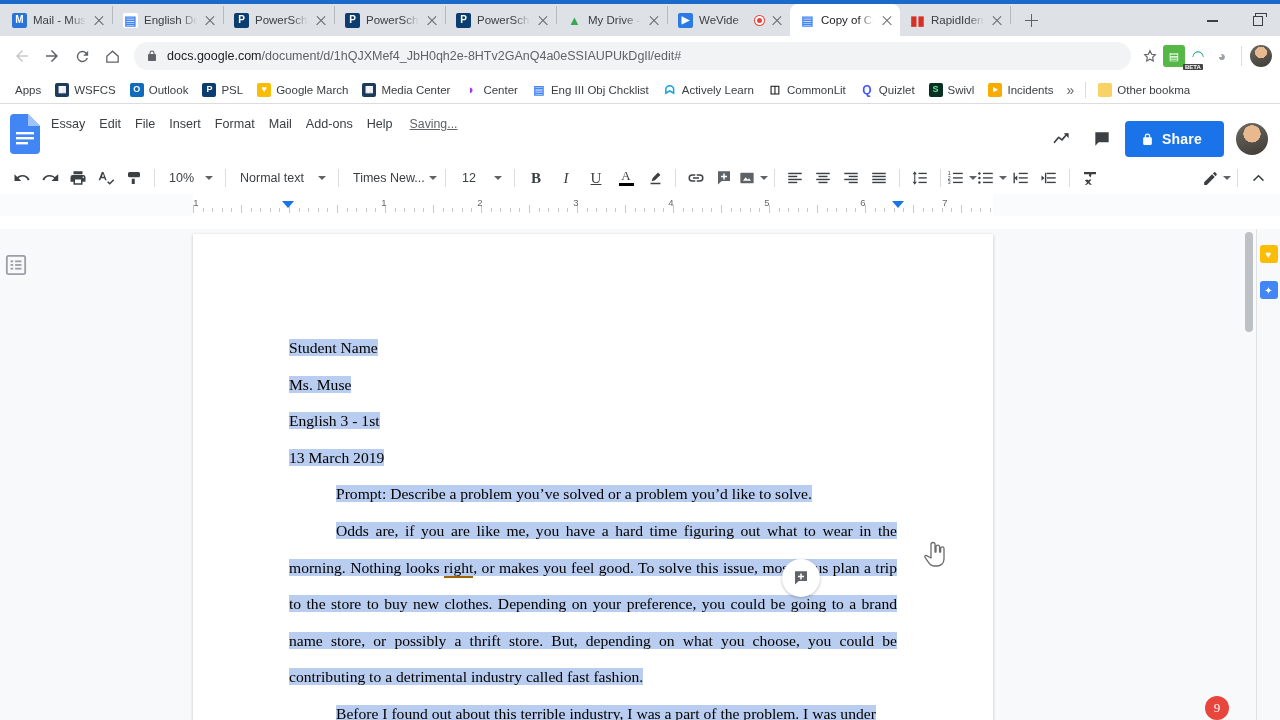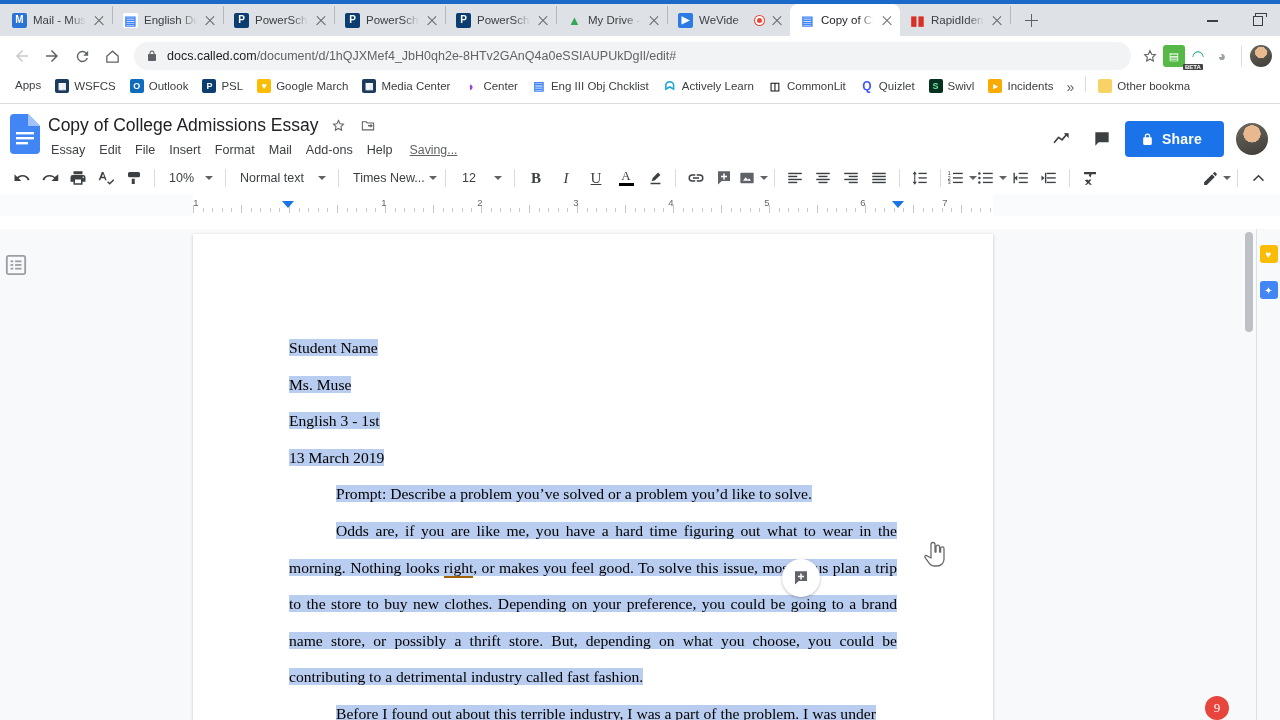--- a/index.html
+++ b/index.html
@@ -286,7 +286,7 @@
             <path fill="currentColor" d="M18 8h-1V6a5 5 0 0 0-10 0v2H6a2 2 0 0 0-2 2v10a2 2 0 0 0 2 2h12a2 2 0 0 0 2-2V10a2 2 0 0 0-2-2M9 6a3 3 0 0 1 6 0v2H9z"></path>
           </svg>
       </span>
-      <span class="url"><span>docs.called.com</span><span class="dim">/document/d/1hQJXMef4_JbH0qh2e-8HTv2GAnQ4a0eSSIAUPUkDgIl/edit#</span></span>
+      <span class="url"><span>docs.google.com</span><span class="dim">/document/d/1hQJXMef4_JbH0qh2e-8HTv2GAnQ4a0eSSIAUPUkDgIl/edit#</span></span>
     </div>
 
     <div id="star">

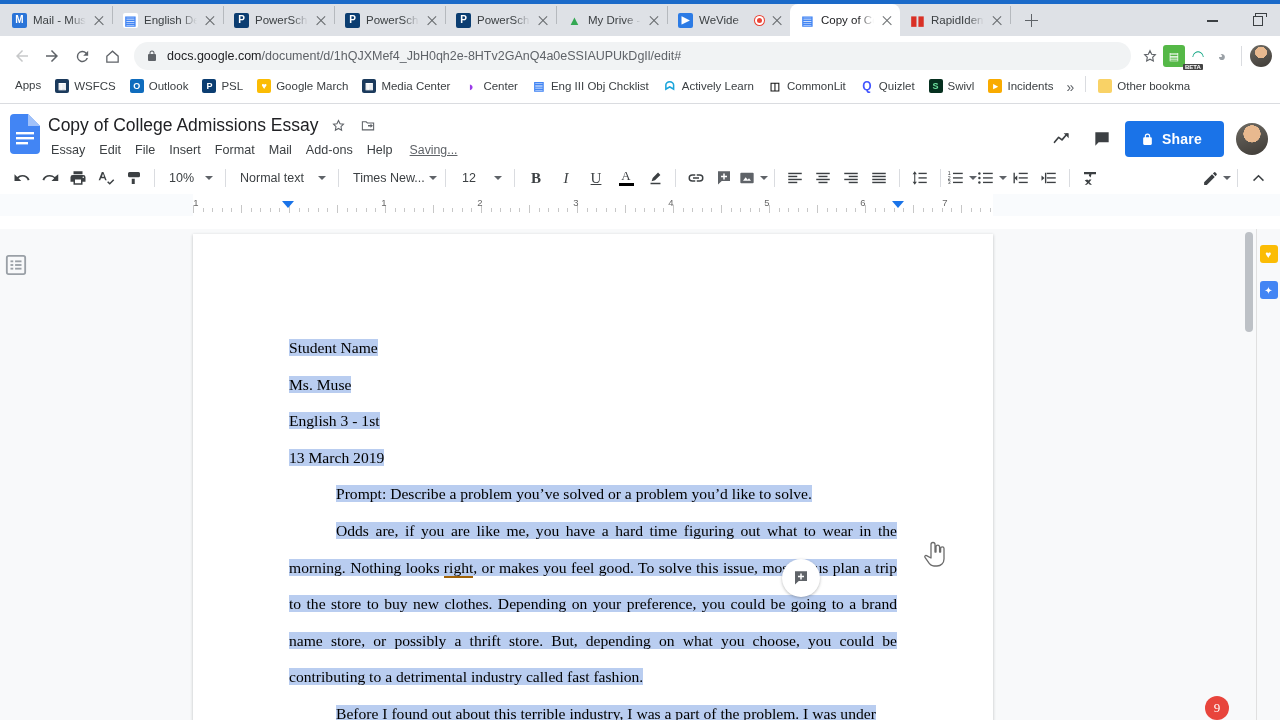--- a/index.html
+++ b/index.html
@@ -75,7 +75,7 @@
   #navsep{ width:1px;height:20px;background:#dadce0;margin:0 6px;}
 
   
-  #bookmarks { height:28px; background:#fff; display:flex; align-items:flex-start; padding:0 8px; gap:0px;
+  #bookmarks { height:28px; background:#fff; display:flex; align-items:center; padding:0 8px; gap:0px;
                font-size:11.5px; color:#3c4043; border-bottom:1px solid #dadce0; overflow:hidden;}
   .bm { display:flex; align-items:center; gap:5px; padding:3px 7px; border-radius:4px; white-space:nowrap; flex:0 0 auto;}
   .bmicon{ width:14px;height:14px;border-radius:2px;flex:0 0 auto;display:flex;align-items:center;justify-content:center;

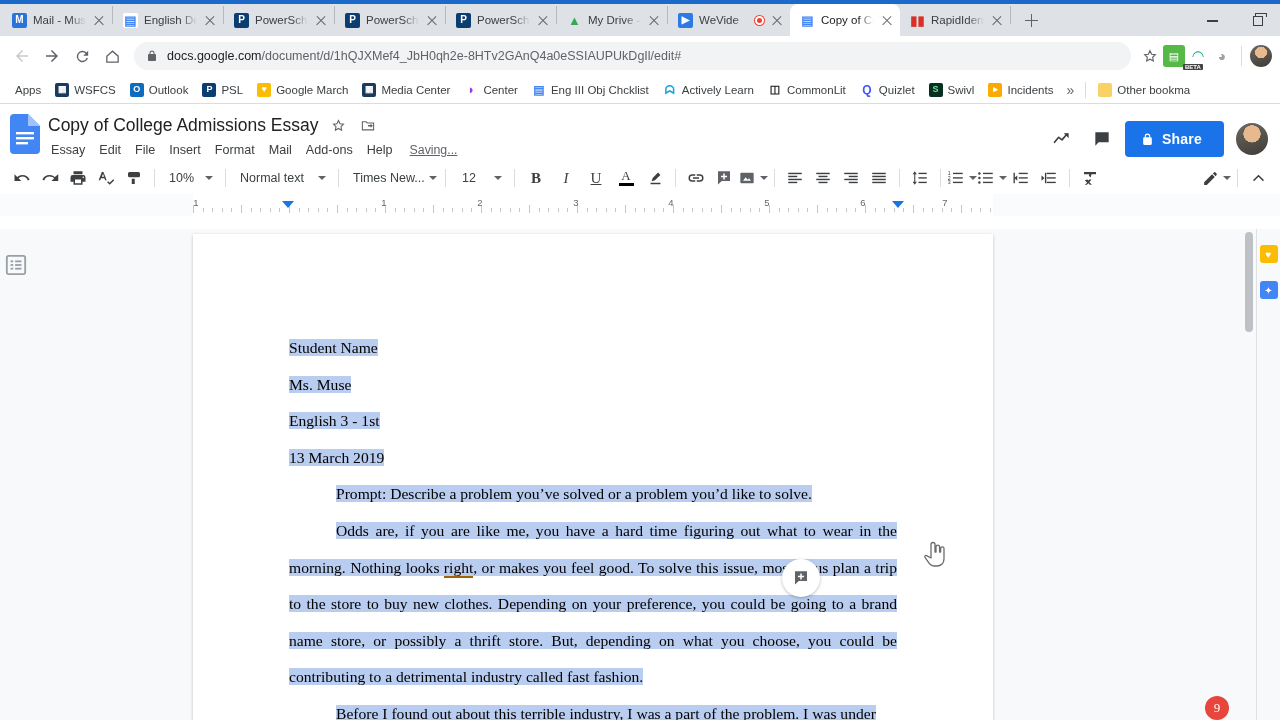--- a/index.html
+++ b/index.html
@@ -380,20 +380,6 @@
   </div>
 
   <div id="doc-titlewrap">
-    <div id="title-row">
-      <span id="doc-title">Copy of College Admissions Essay</span>
-      <span class="title-ico">
-        <svg width="15" height="15" viewBox="0 0 24 24">
-            <path fill="none" stroke="currentColor" stroke-width="1.7" d="m12 4 2.5 5.3 5.5.7-4 3.9 1 5.6-5-2.8-5 2.8 1-5.6-4-3.9 5.5-.7z"></path>
-          </svg>
-      </span>
-      <span class="title-ico">
-        <svg width="16" height="15" viewBox="0 0 24 24">
-            <path fill="none" stroke="currentColor" stroke-width="1.7" d="M3 6h6l2 2h10v11H3z"></path>
-            <path fill="currentColor" d="M12 11h4V9l4 3.2-4 3.2v-2h-4z"></path>
-          </svg>
-      </span>
-    </div>
     <div id="menubar">
       <span class="menu-item">Essay</span>
       <span class="menu-item">Edit</span>

